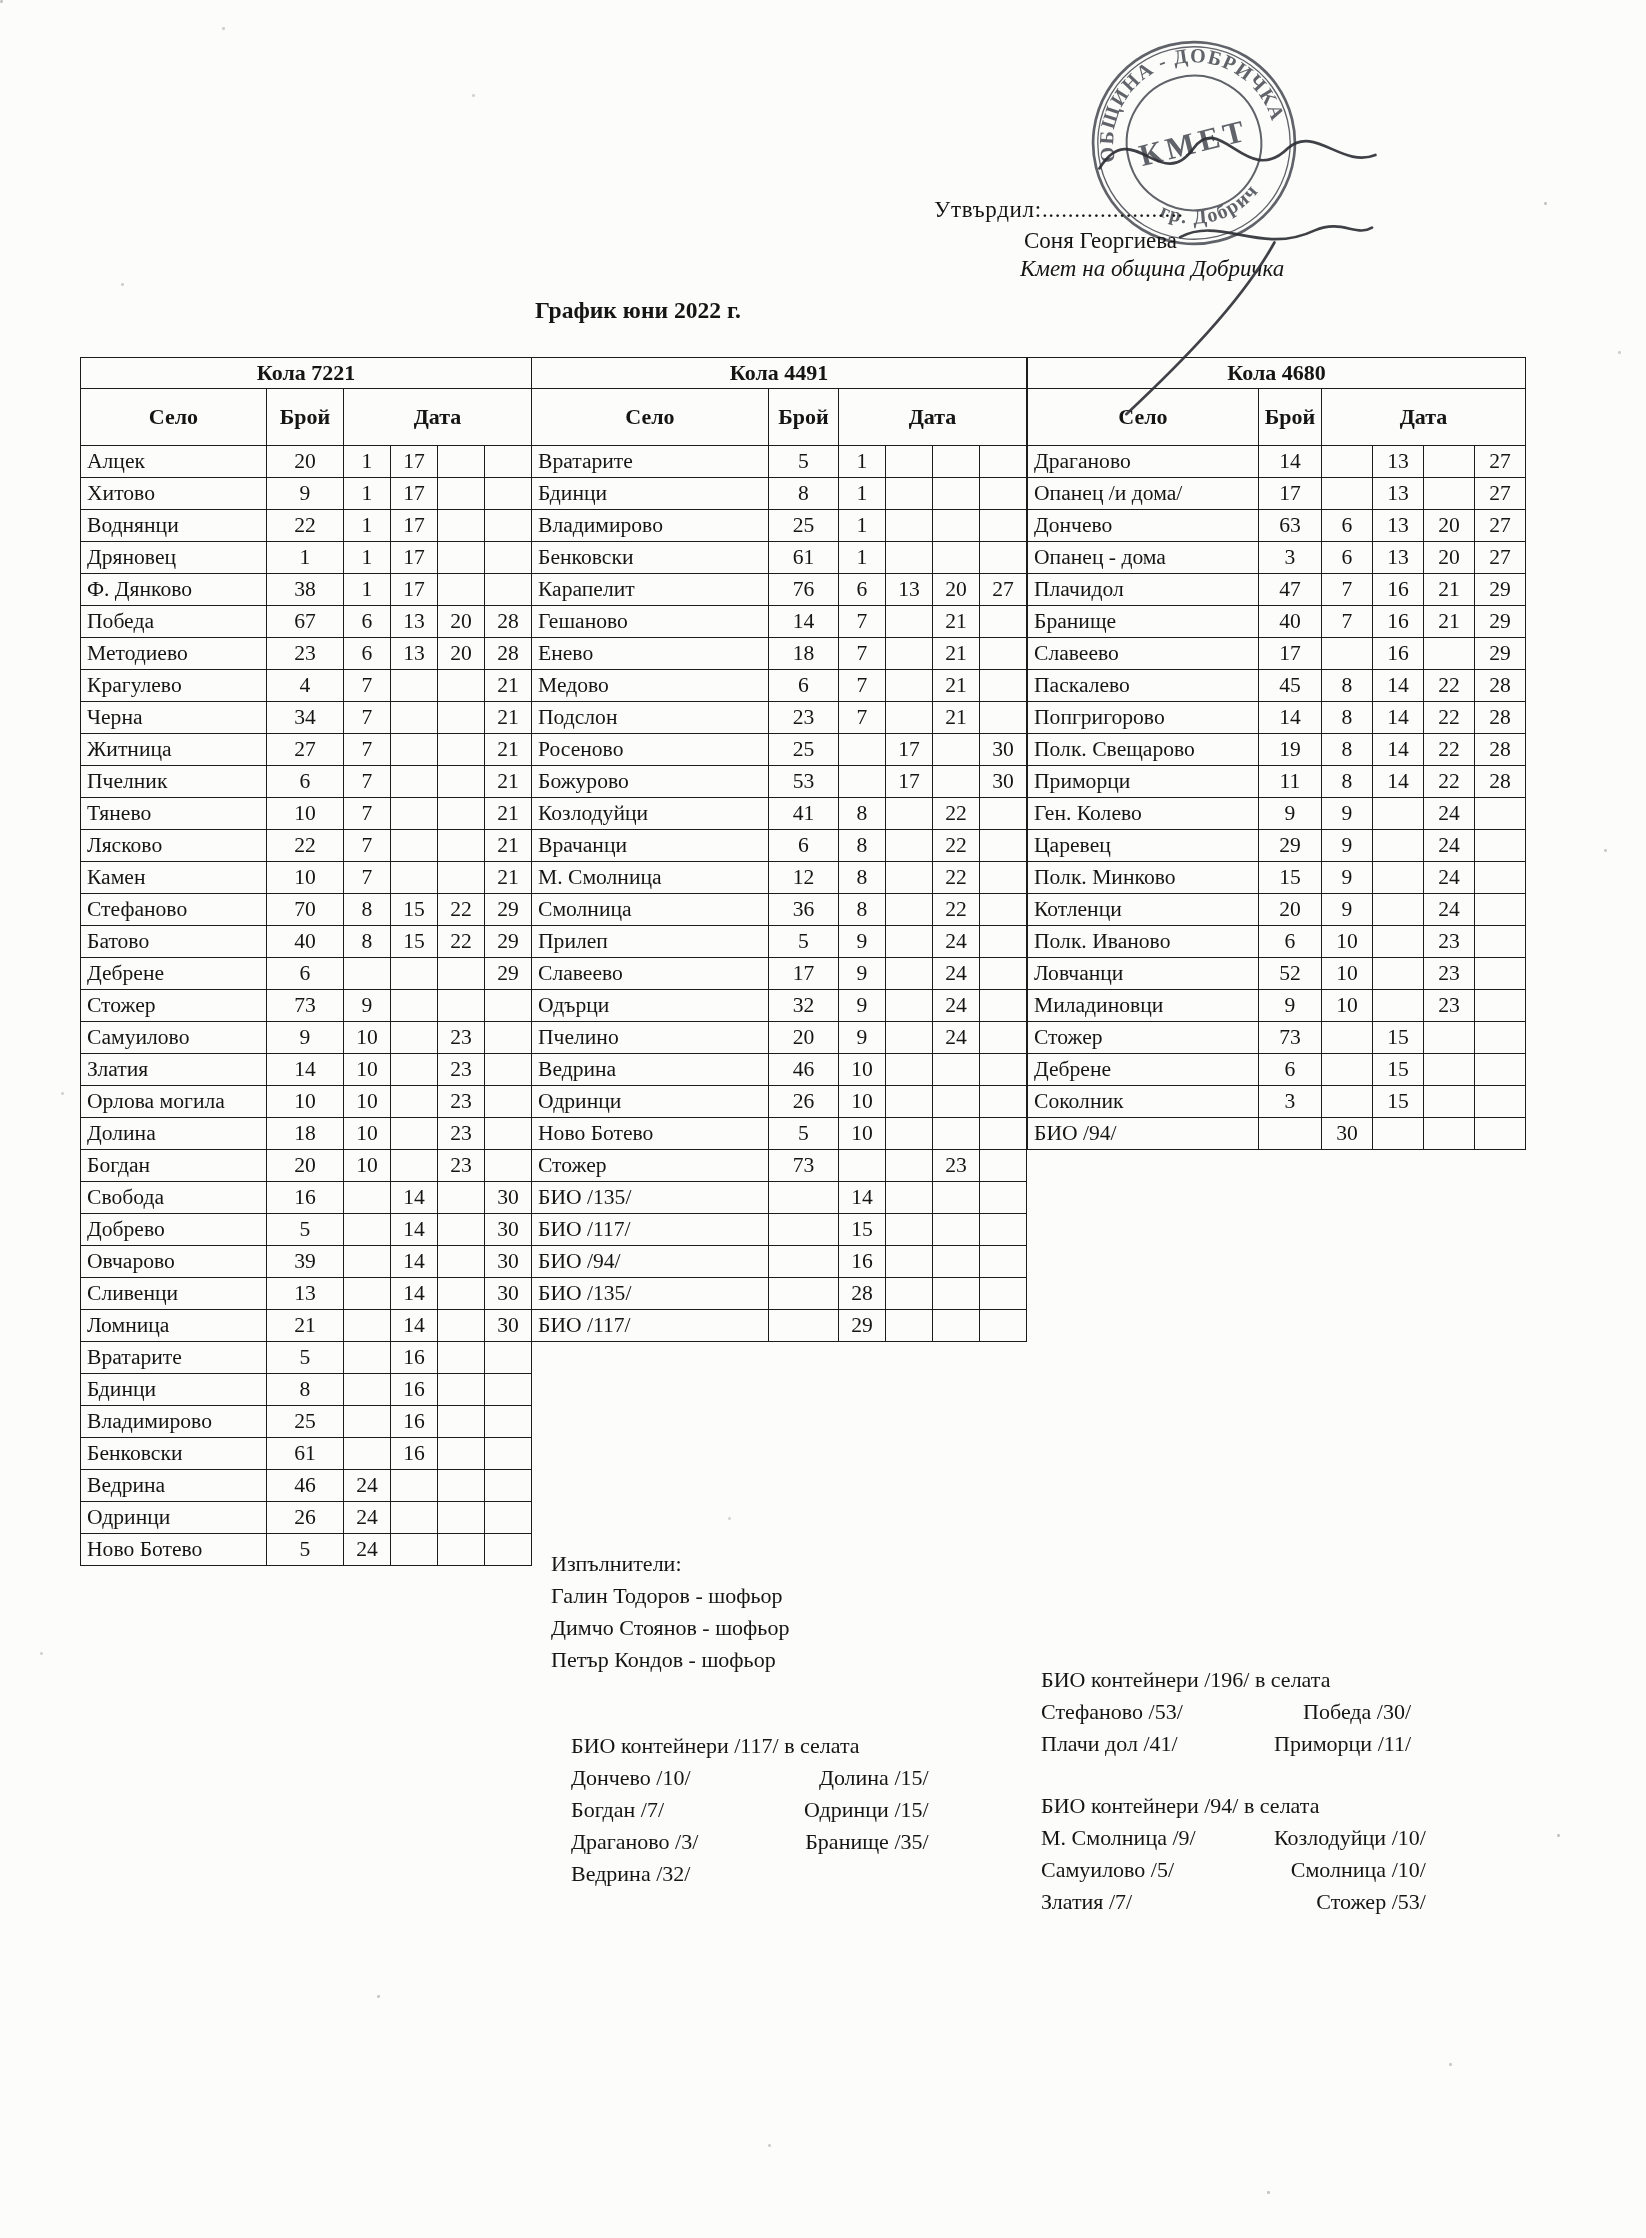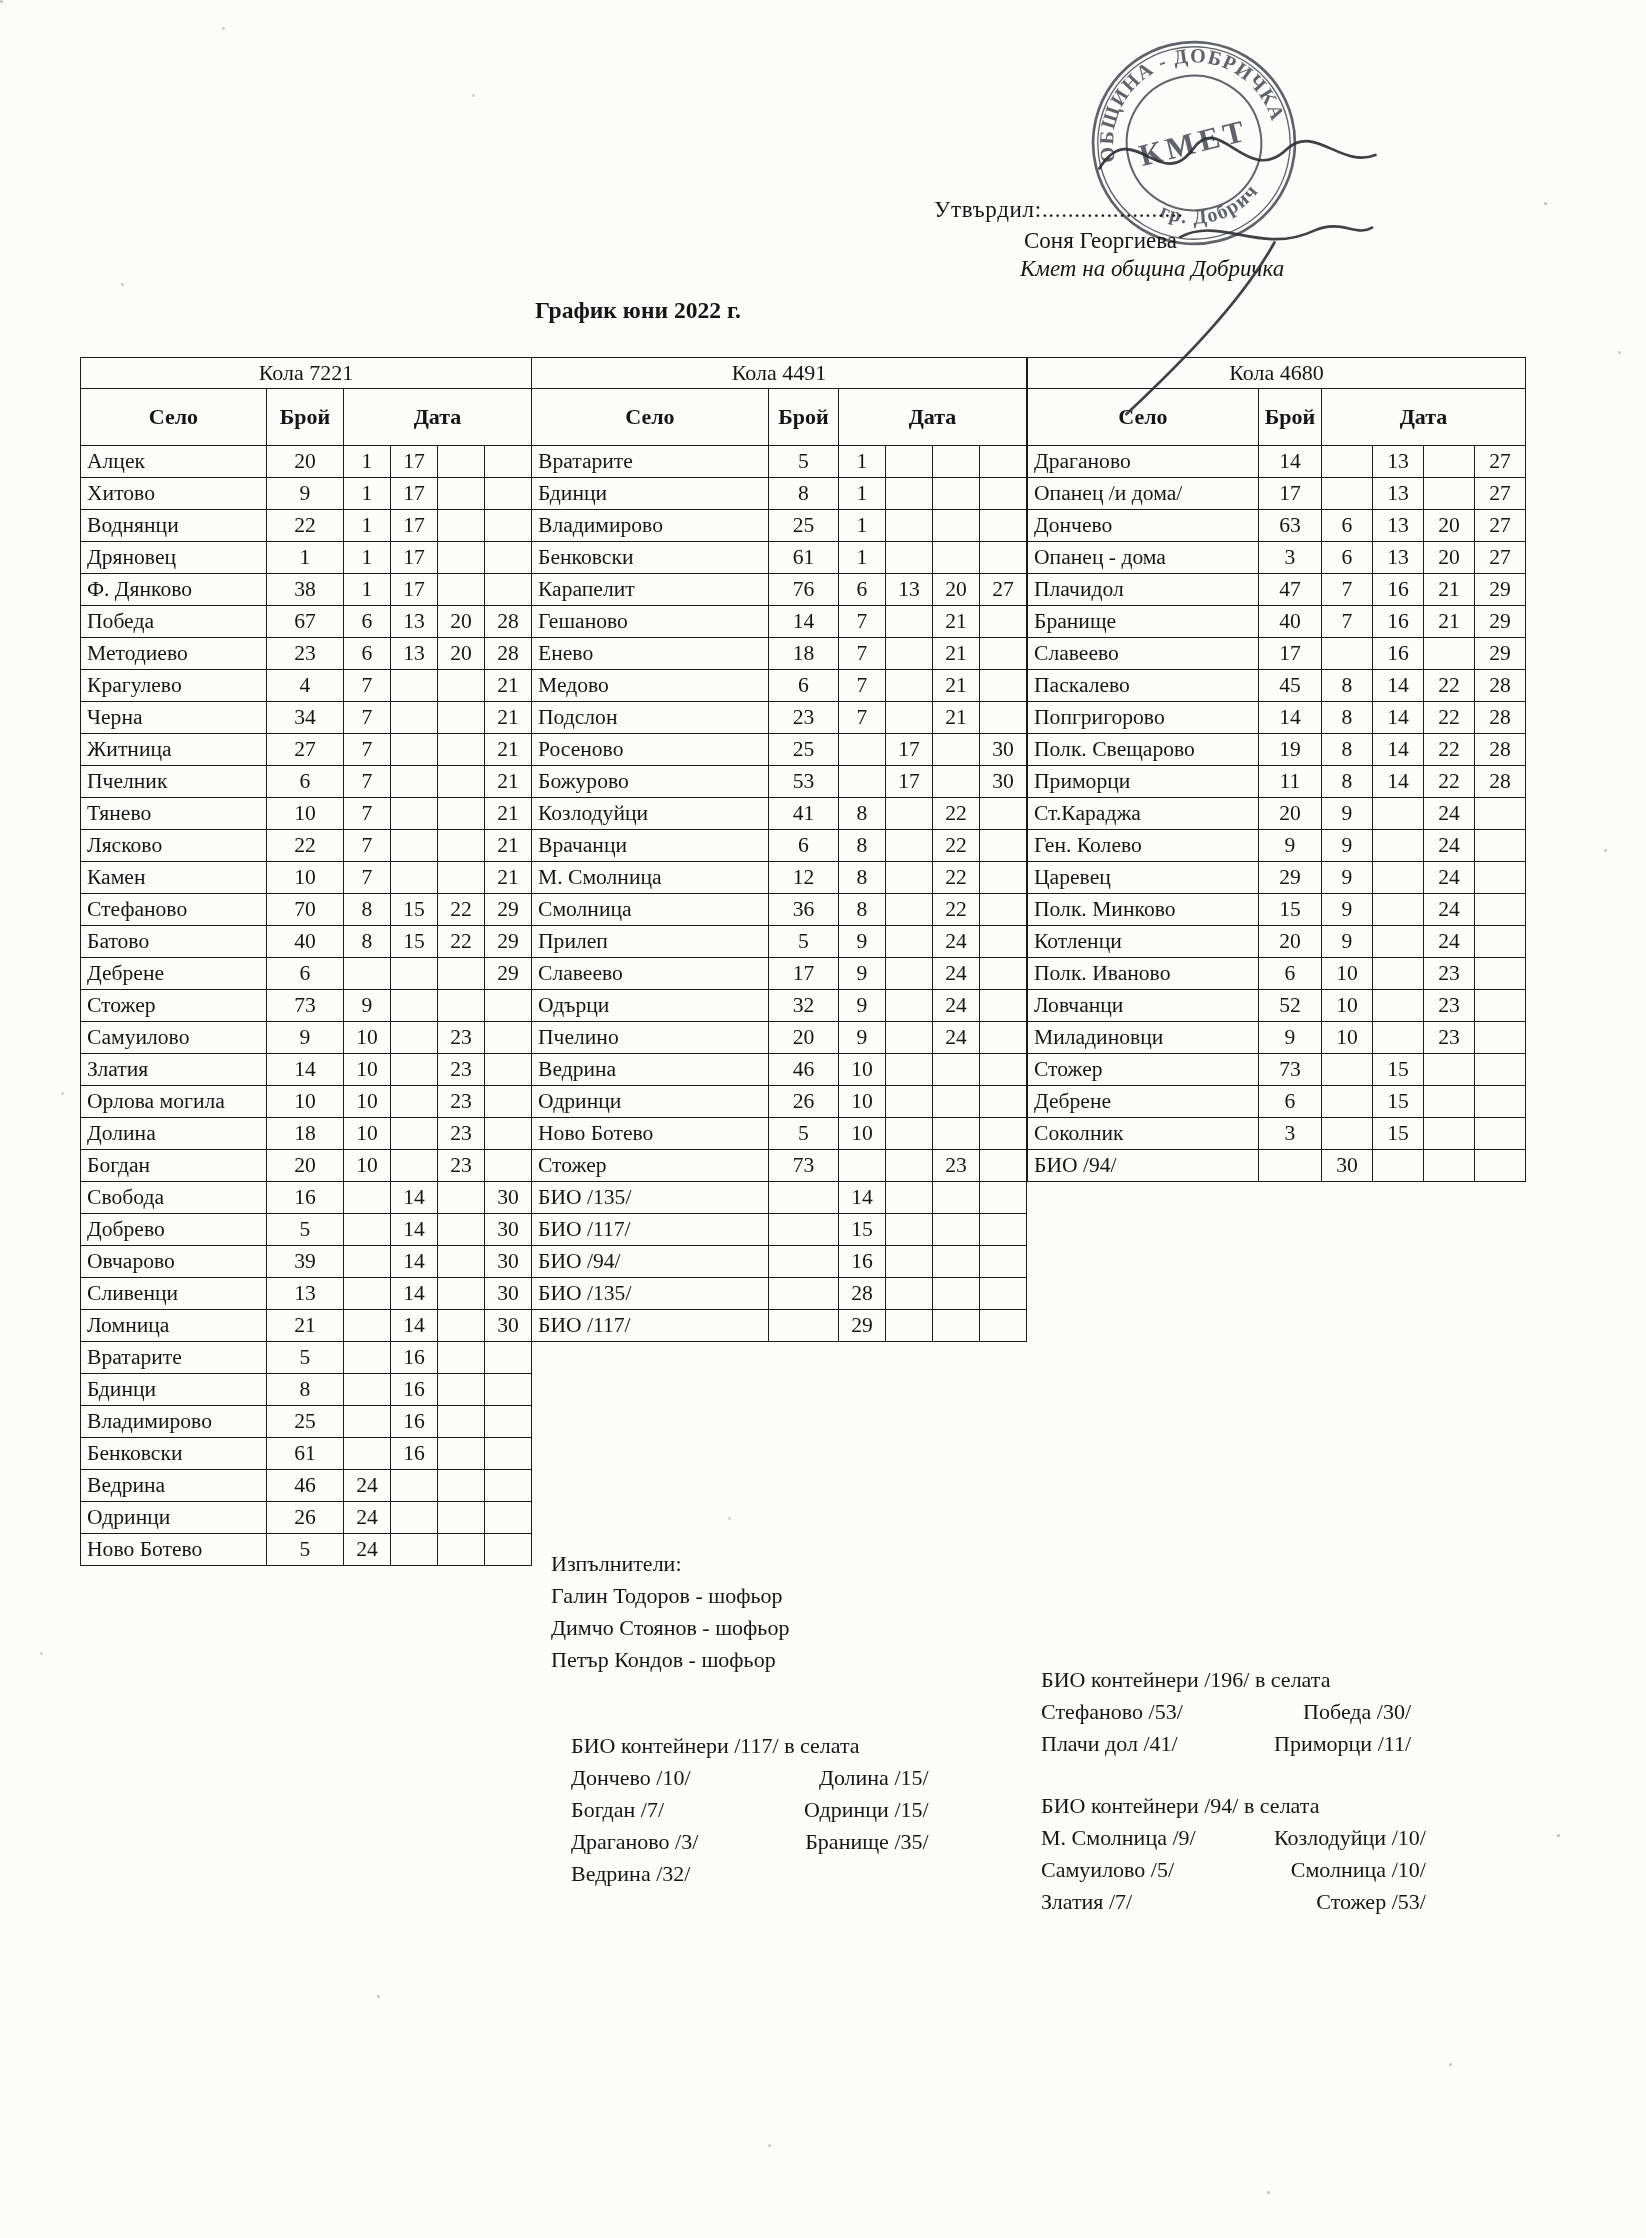--- a/index.html
+++ b/index.html
@@ -66,7 +66,7 @@
     overflow: hidden; white-space: nowrap; vertical-align: middle;
   }
   .sched td { height: 32px; }
-  .sched tr.vh th { height: 31px; font-size: 22px; font-weight: normal; text-align: center; }
+  .sched tr.vh th { height: 31px; font-size: 22px; font-weight: bold; text-align: center; }
   .sched tr.ch th { height: 57px; font-size: 22px; font-weight: bold; text-align: center; }
   .sched td.v { text-align: left; padding-left: 6px; }
   .sched td.c { text-align: center; }

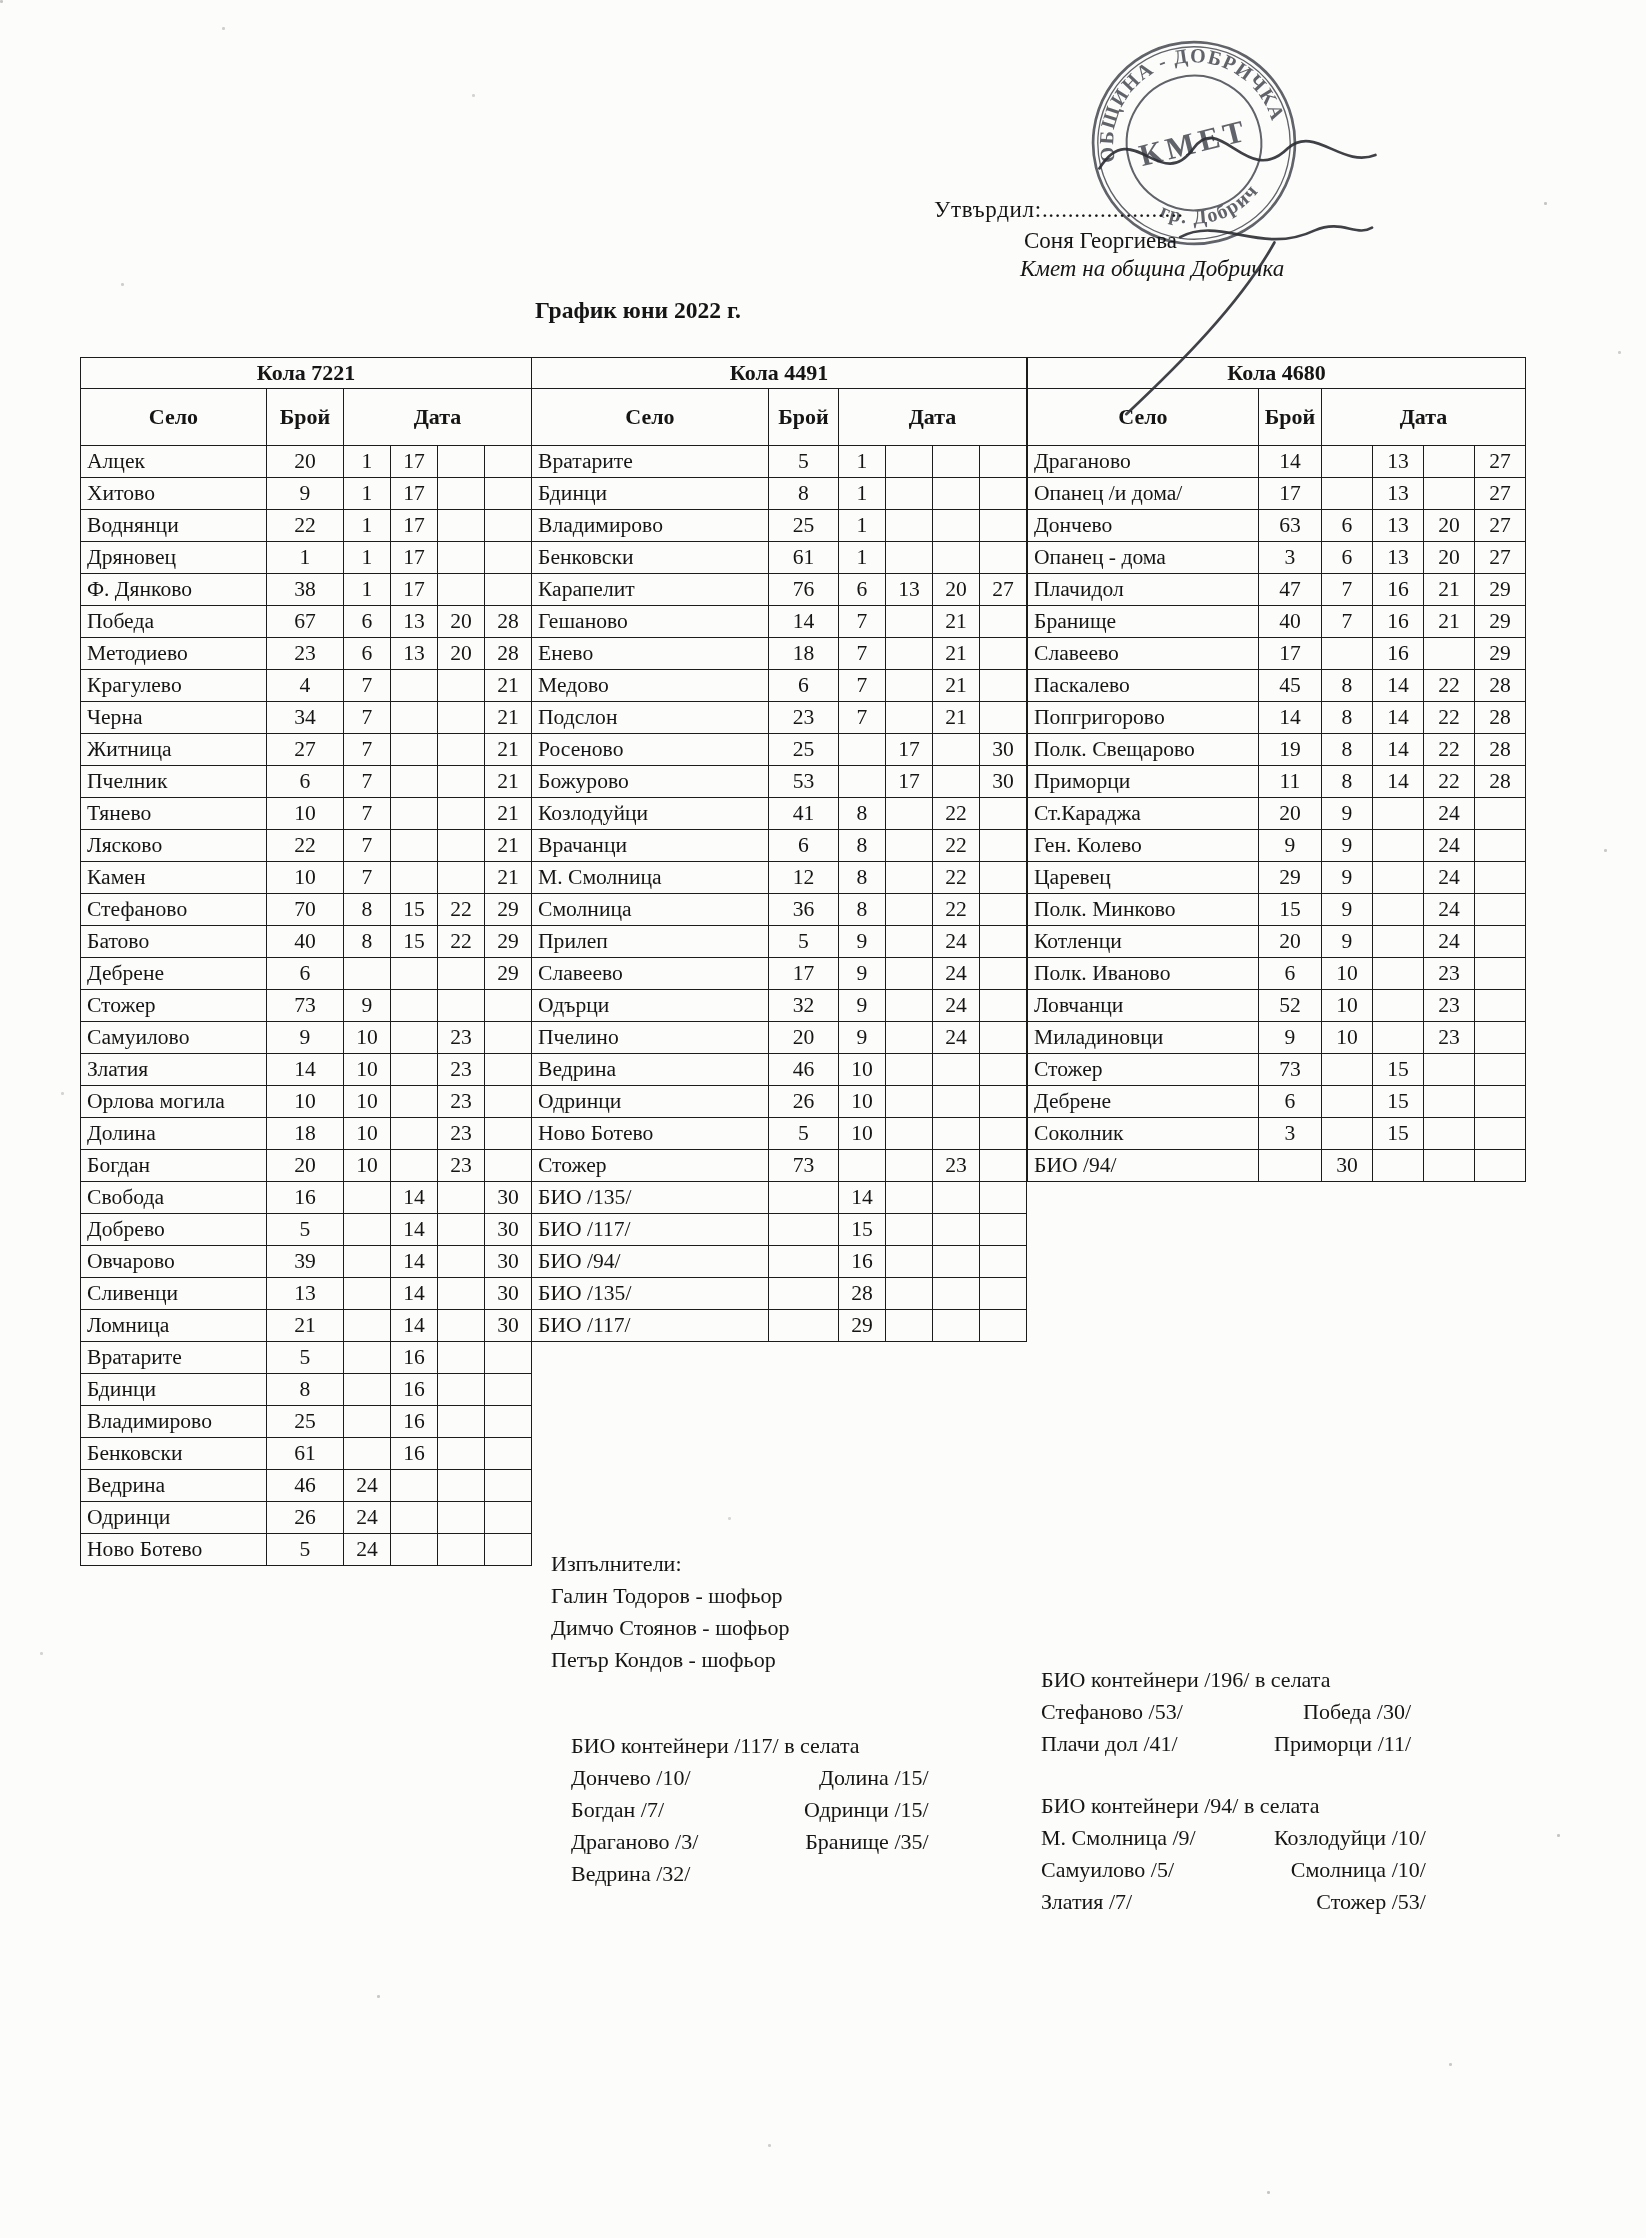--- a/index.html
+++ b/index.html
@@ -781,14 +781,6 @@
           <td class="d">14</td>
           <td class="d">22</td>
           <td class="d">28</td>
-        </tr>
-        <tr>
-          <td class="v">Ст.Караджа</td>
-          <td class="c">20</td>
-          <td class="d">9</td>
-          <td class="d"></td>
-          <td class="d">24</td>
-          <td class="d"></td>
         </tr>
         <tr>
           <td class="v">Ген. Колево</td>

